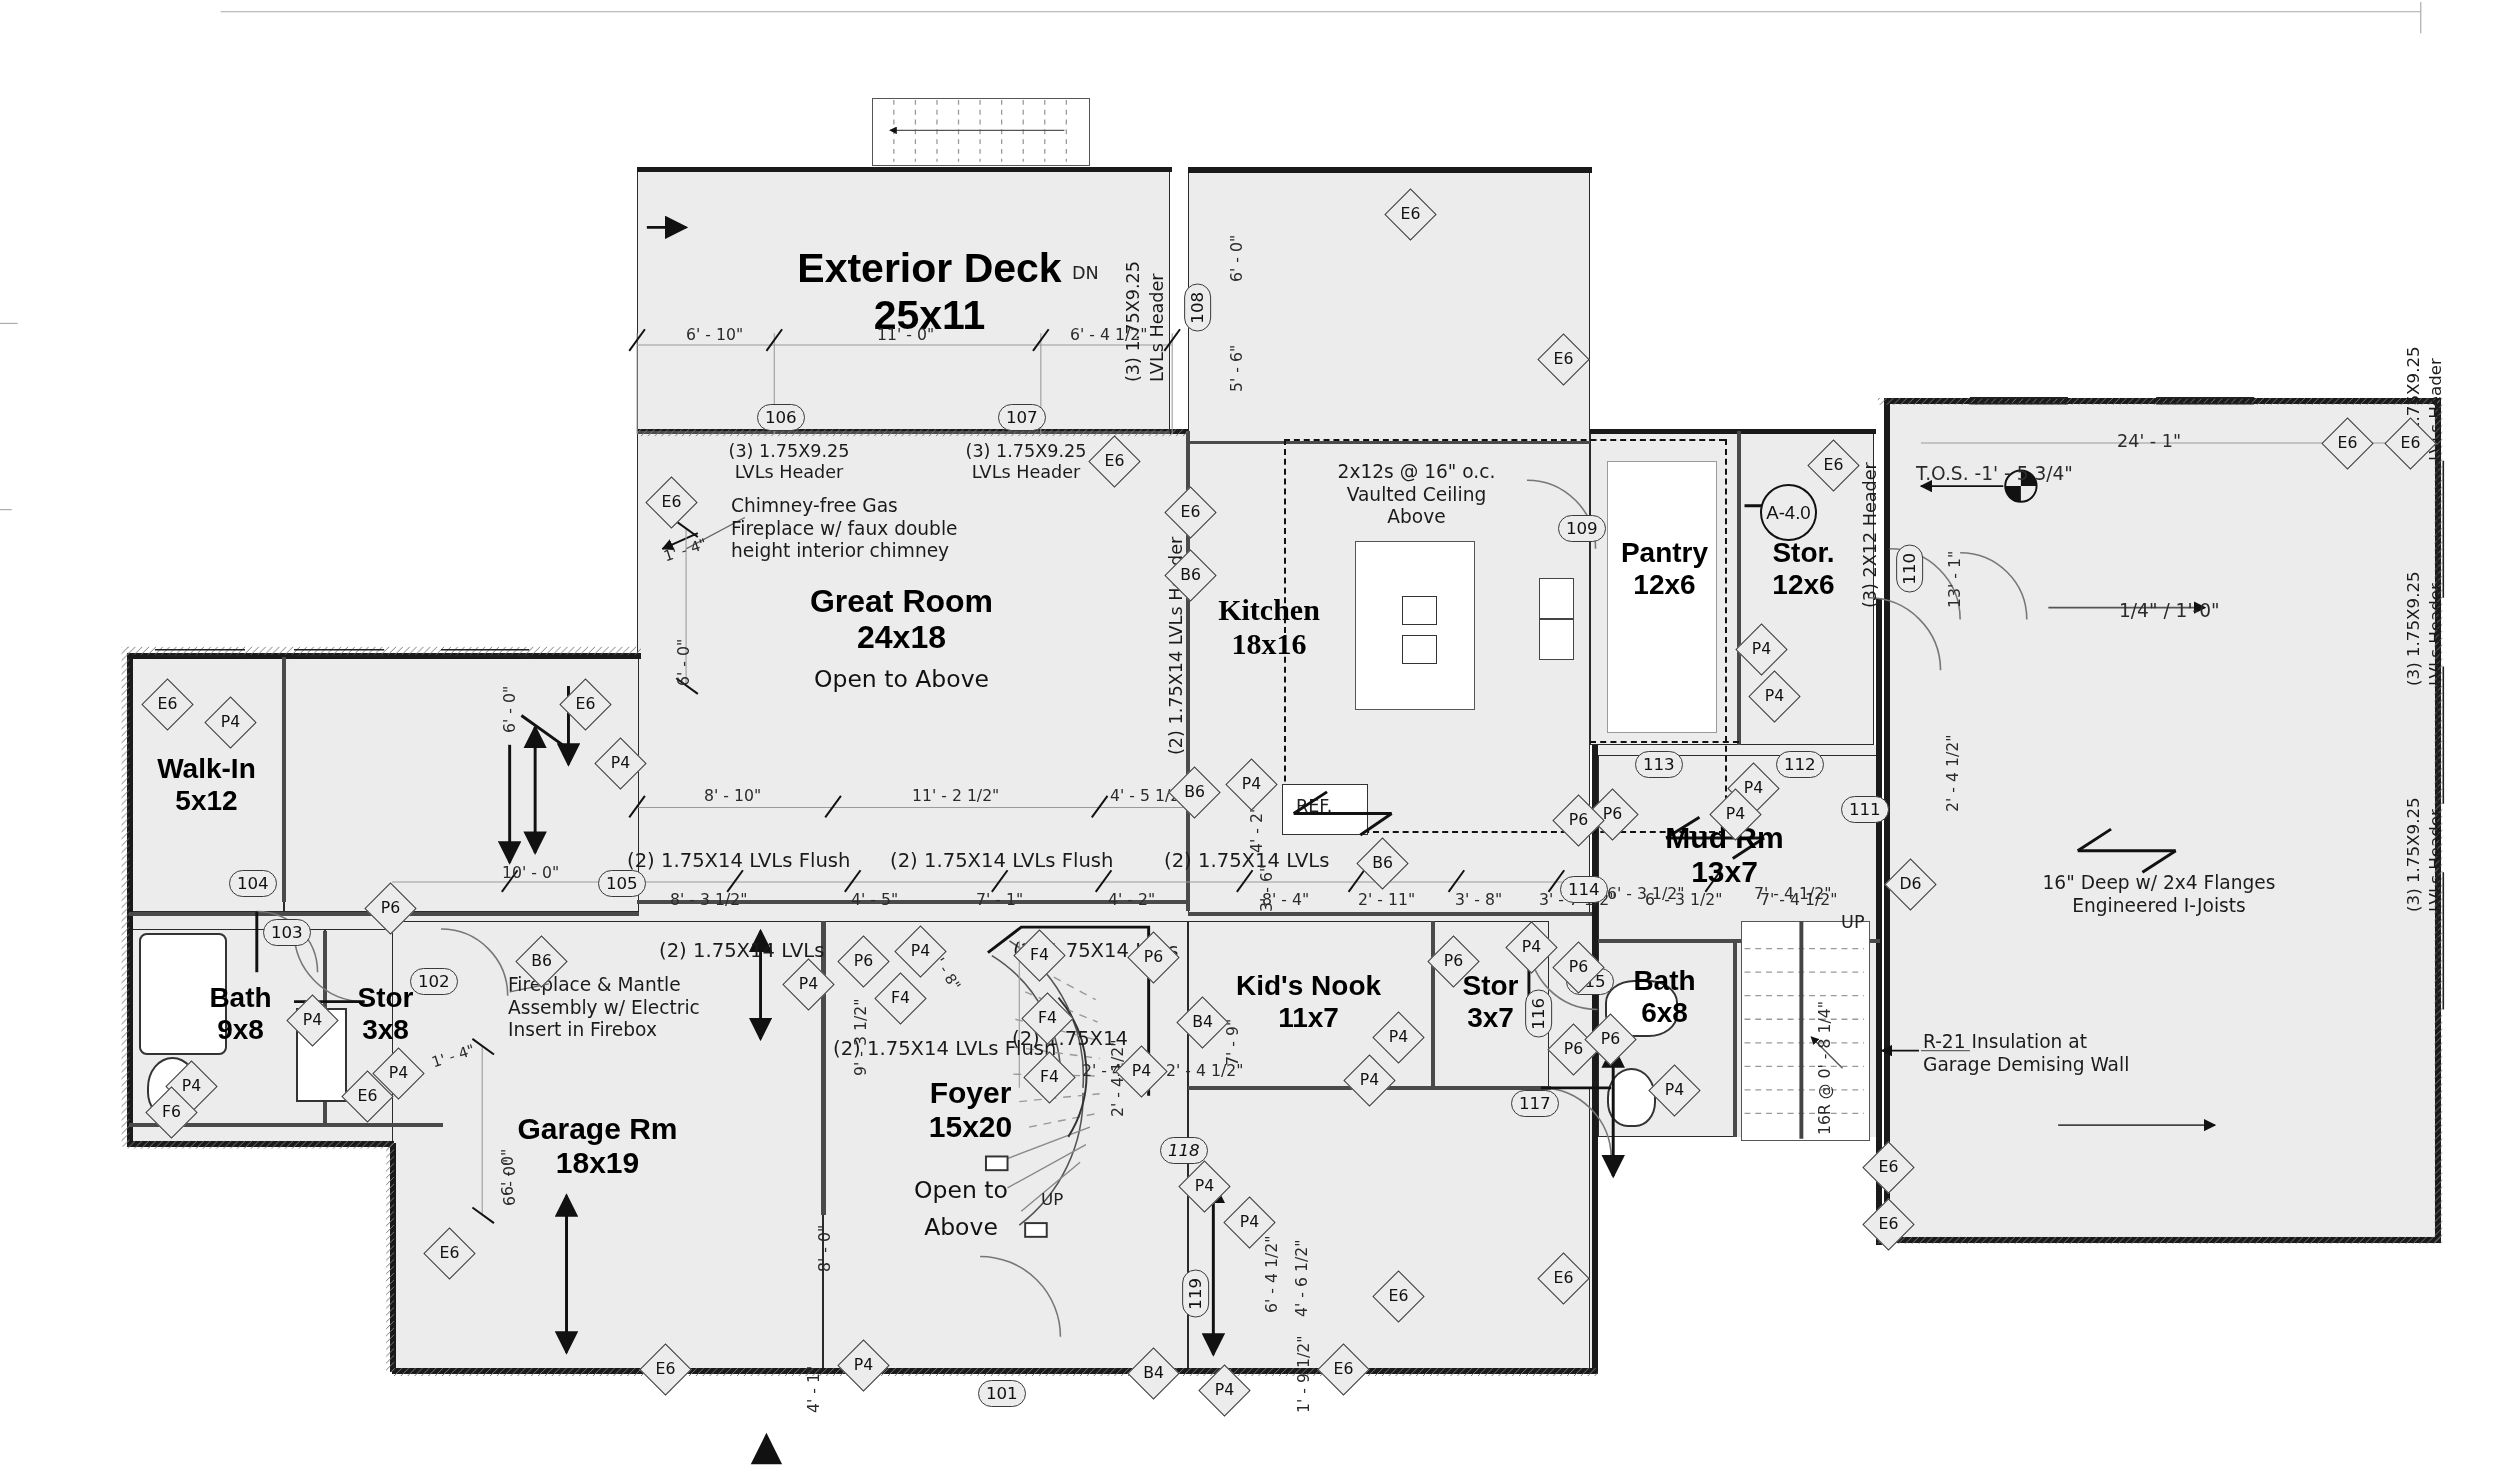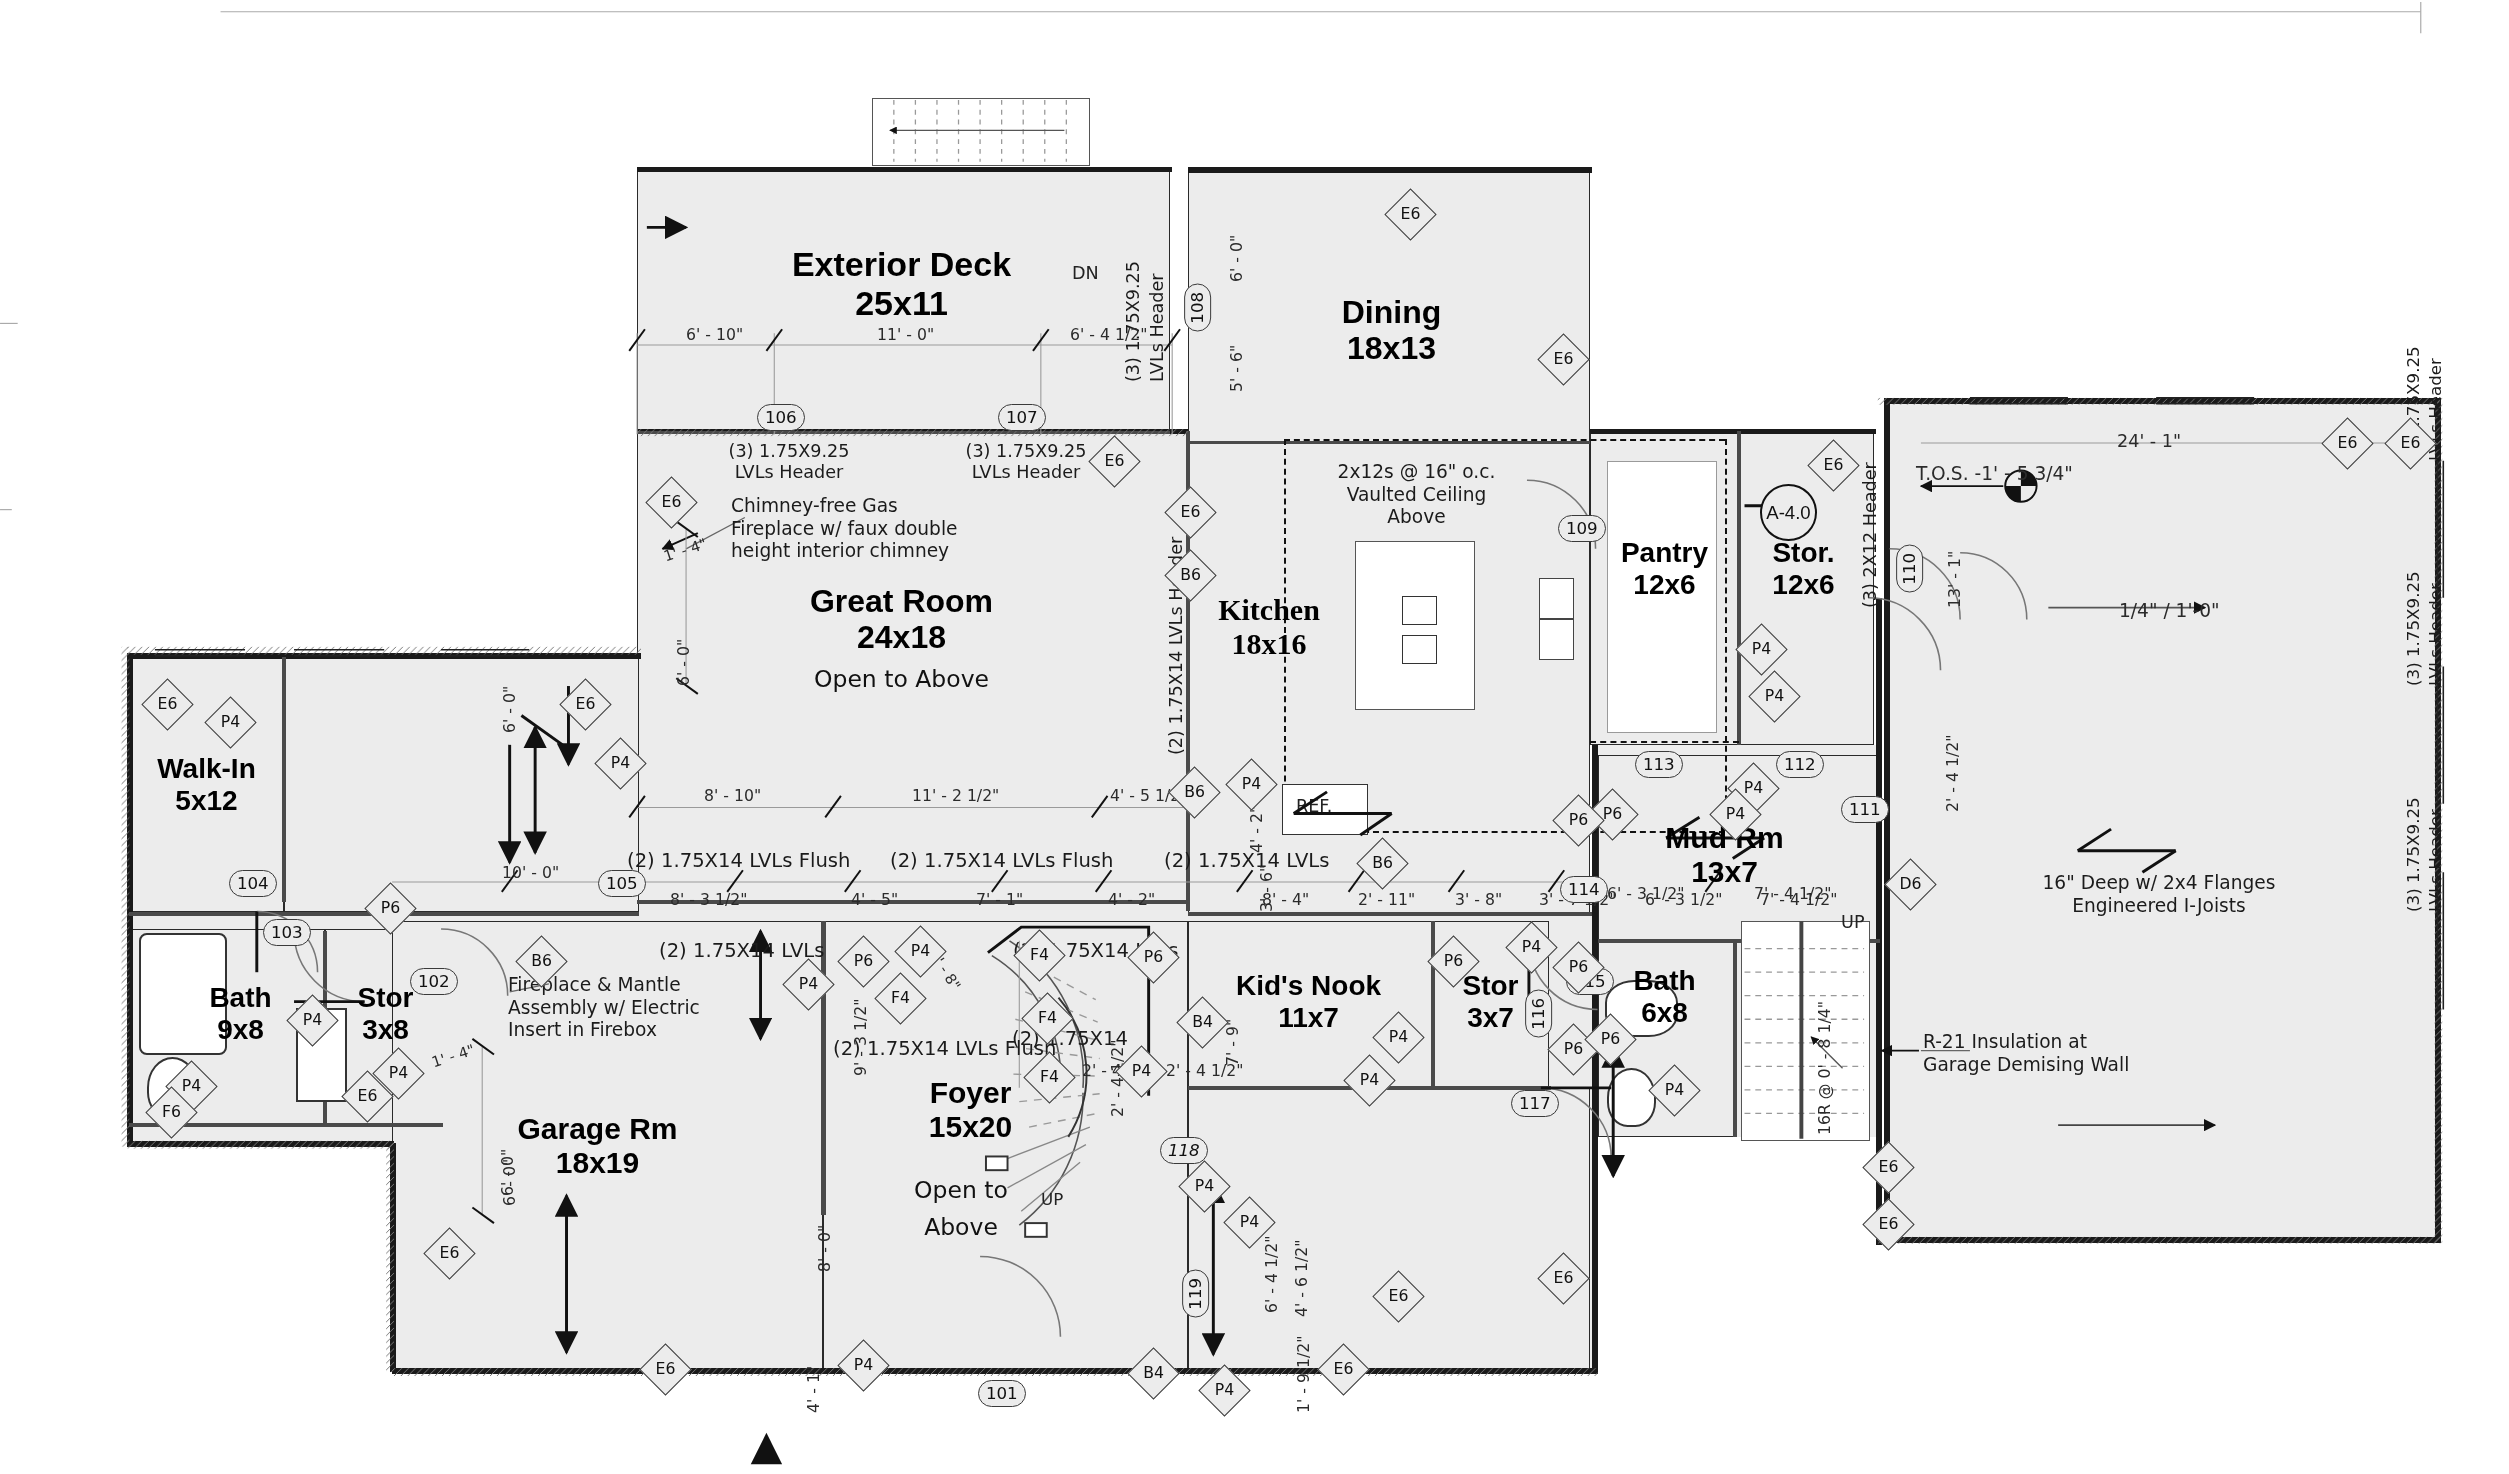--- a/index.html
+++ b/index.html
@@ -351,7 +351,7 @@
     </g>
   </svg>
 
-  <div class="rmname" style="left:686px;top:245px;width:431px;font-size:34px;">
+  <div class="rmname" style="left:714px;top:245px;width:431px;font-size:41px;">
     <span class="n">Exterior Deck</span>
     <span class="d">25x11</span>
   </div>

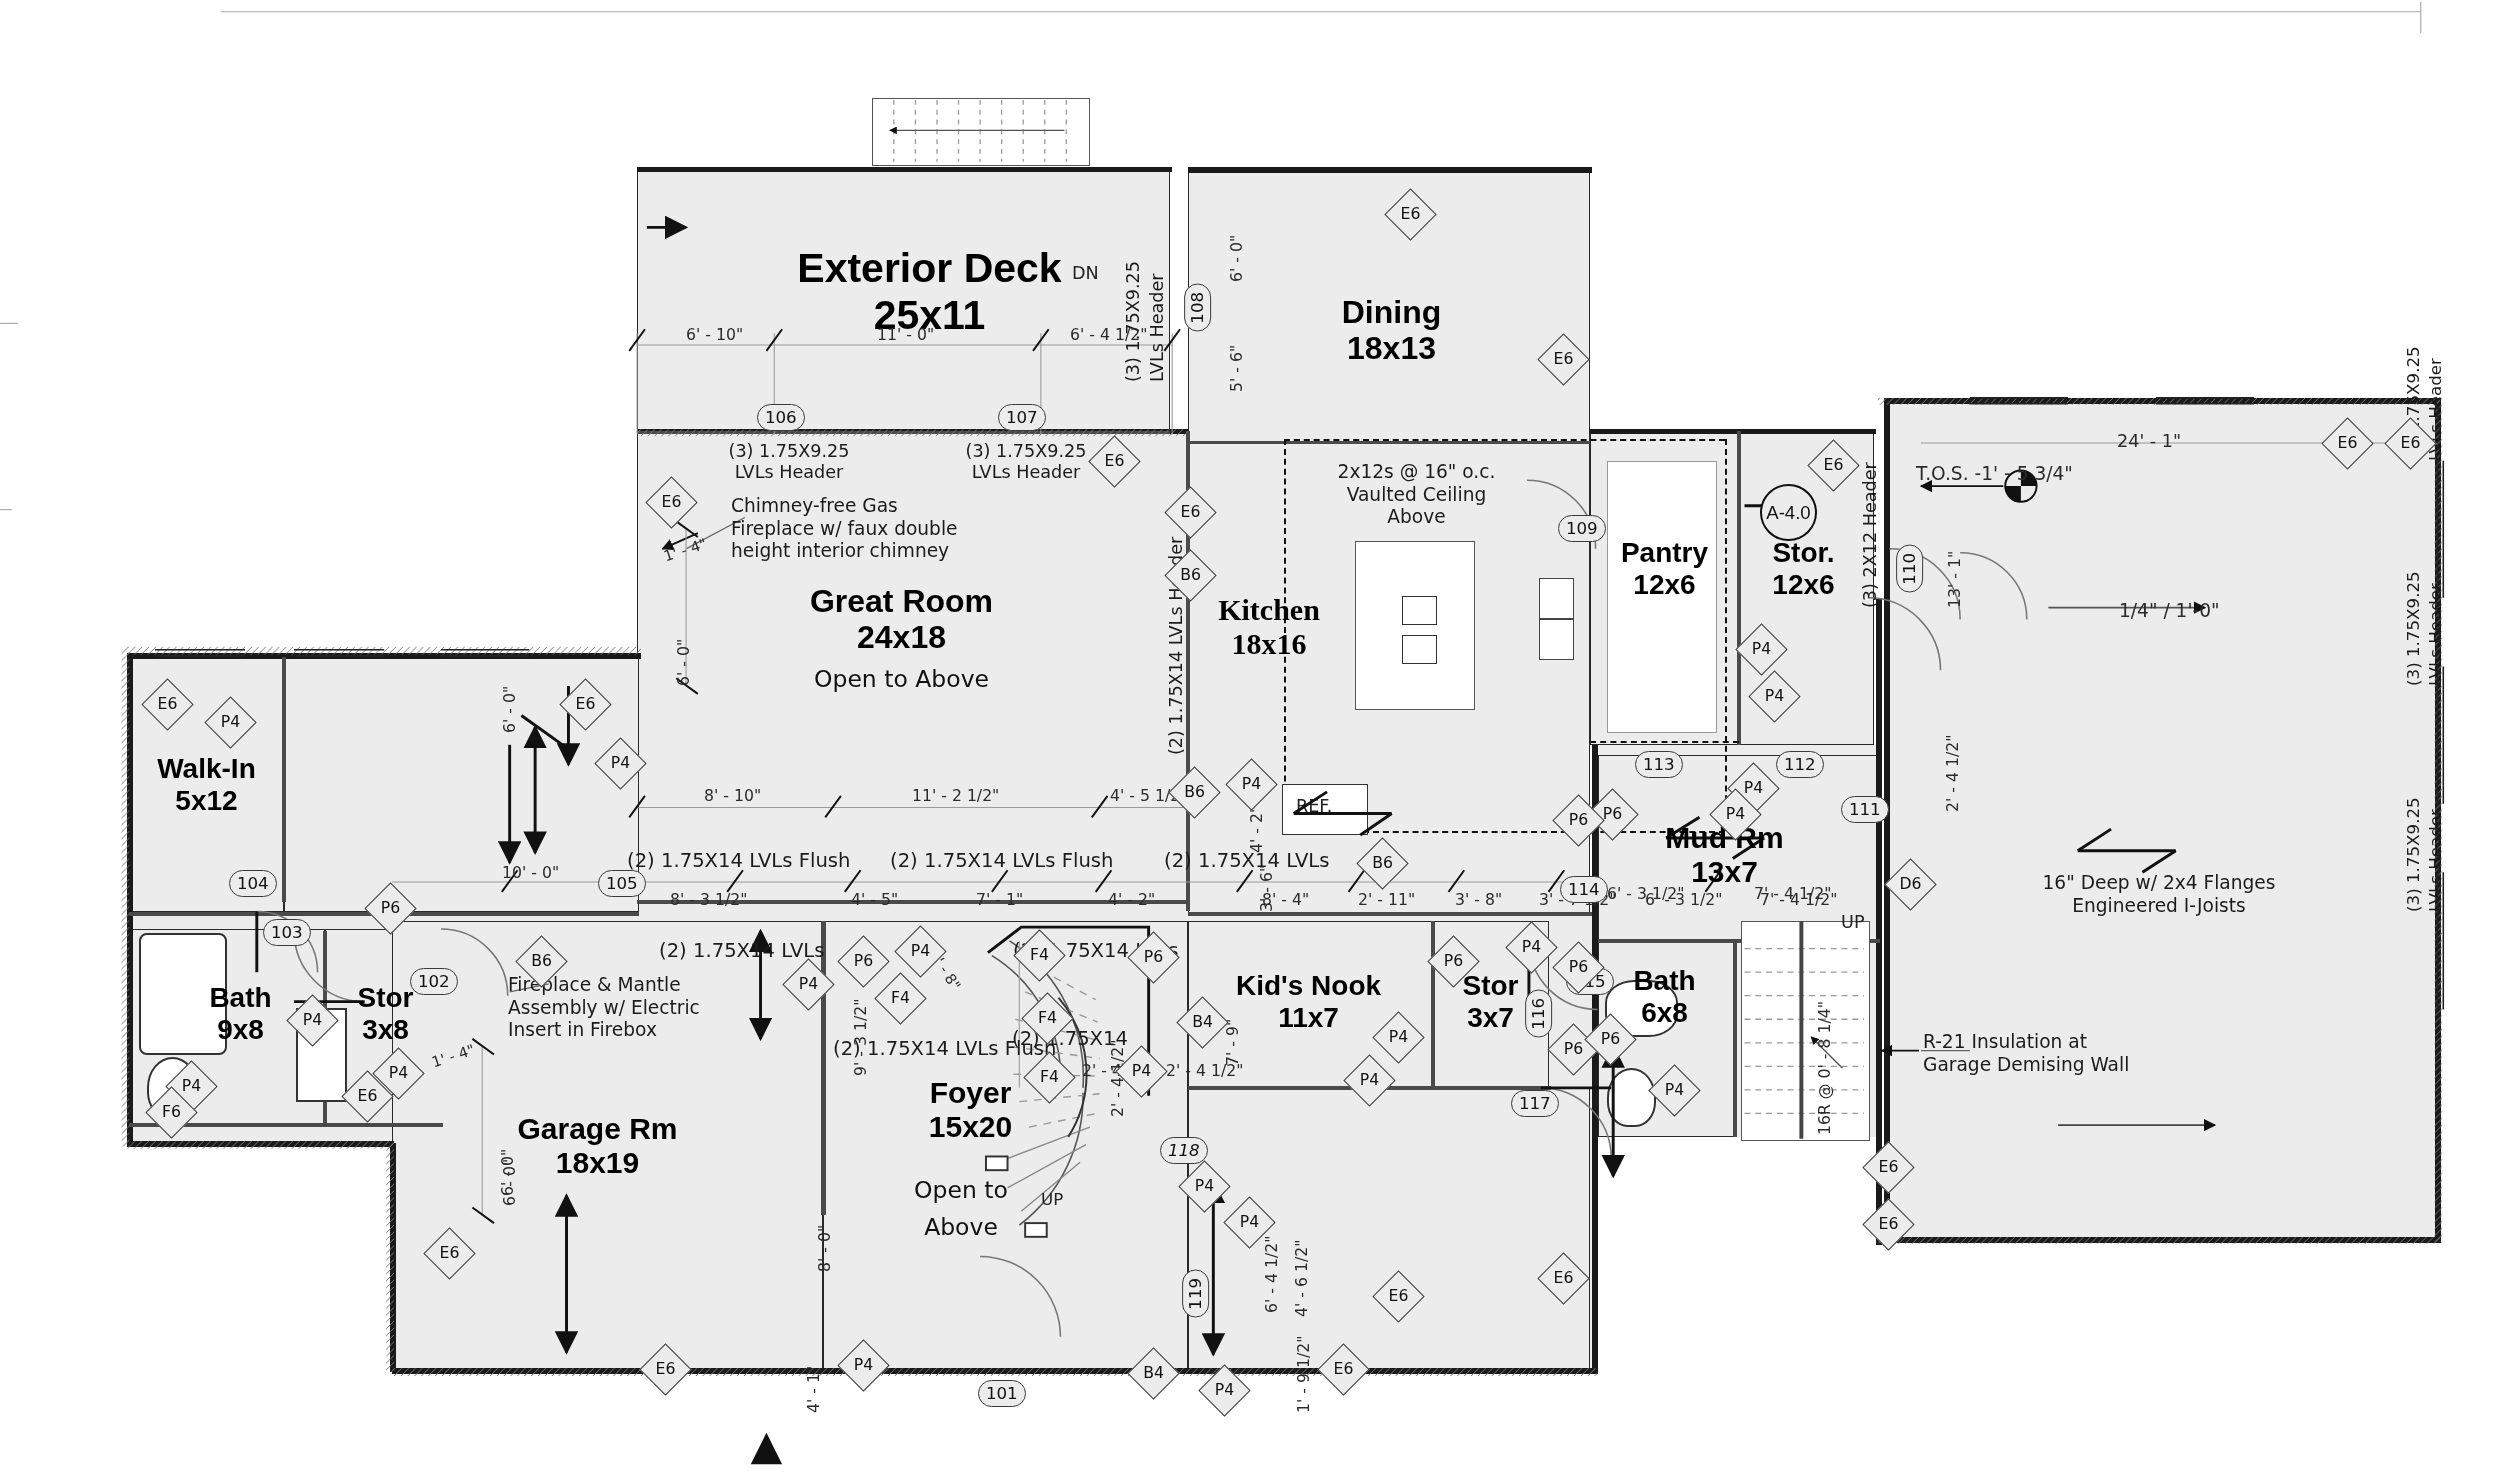--- a/index.html
+++ b/index.html
@@ -362,10 +362,6 @@
   </div>
   <div class="open" style="left:686px;top:665px;width:431px;">Open to Above</div>
 
-  <div class="rmname" style="left:1225px;top:294px;width:333px;font-size:32px;">
-    <span class="n">Dining</span>
-    <span class="d">18x13</span>
-  </div>
 
   <div class="rmname" style="left:1127px;top:593px;width:284px;font-size:30px;font-family:Liberation Serif, serif;">
     <span class="n">Kitchen</span>

